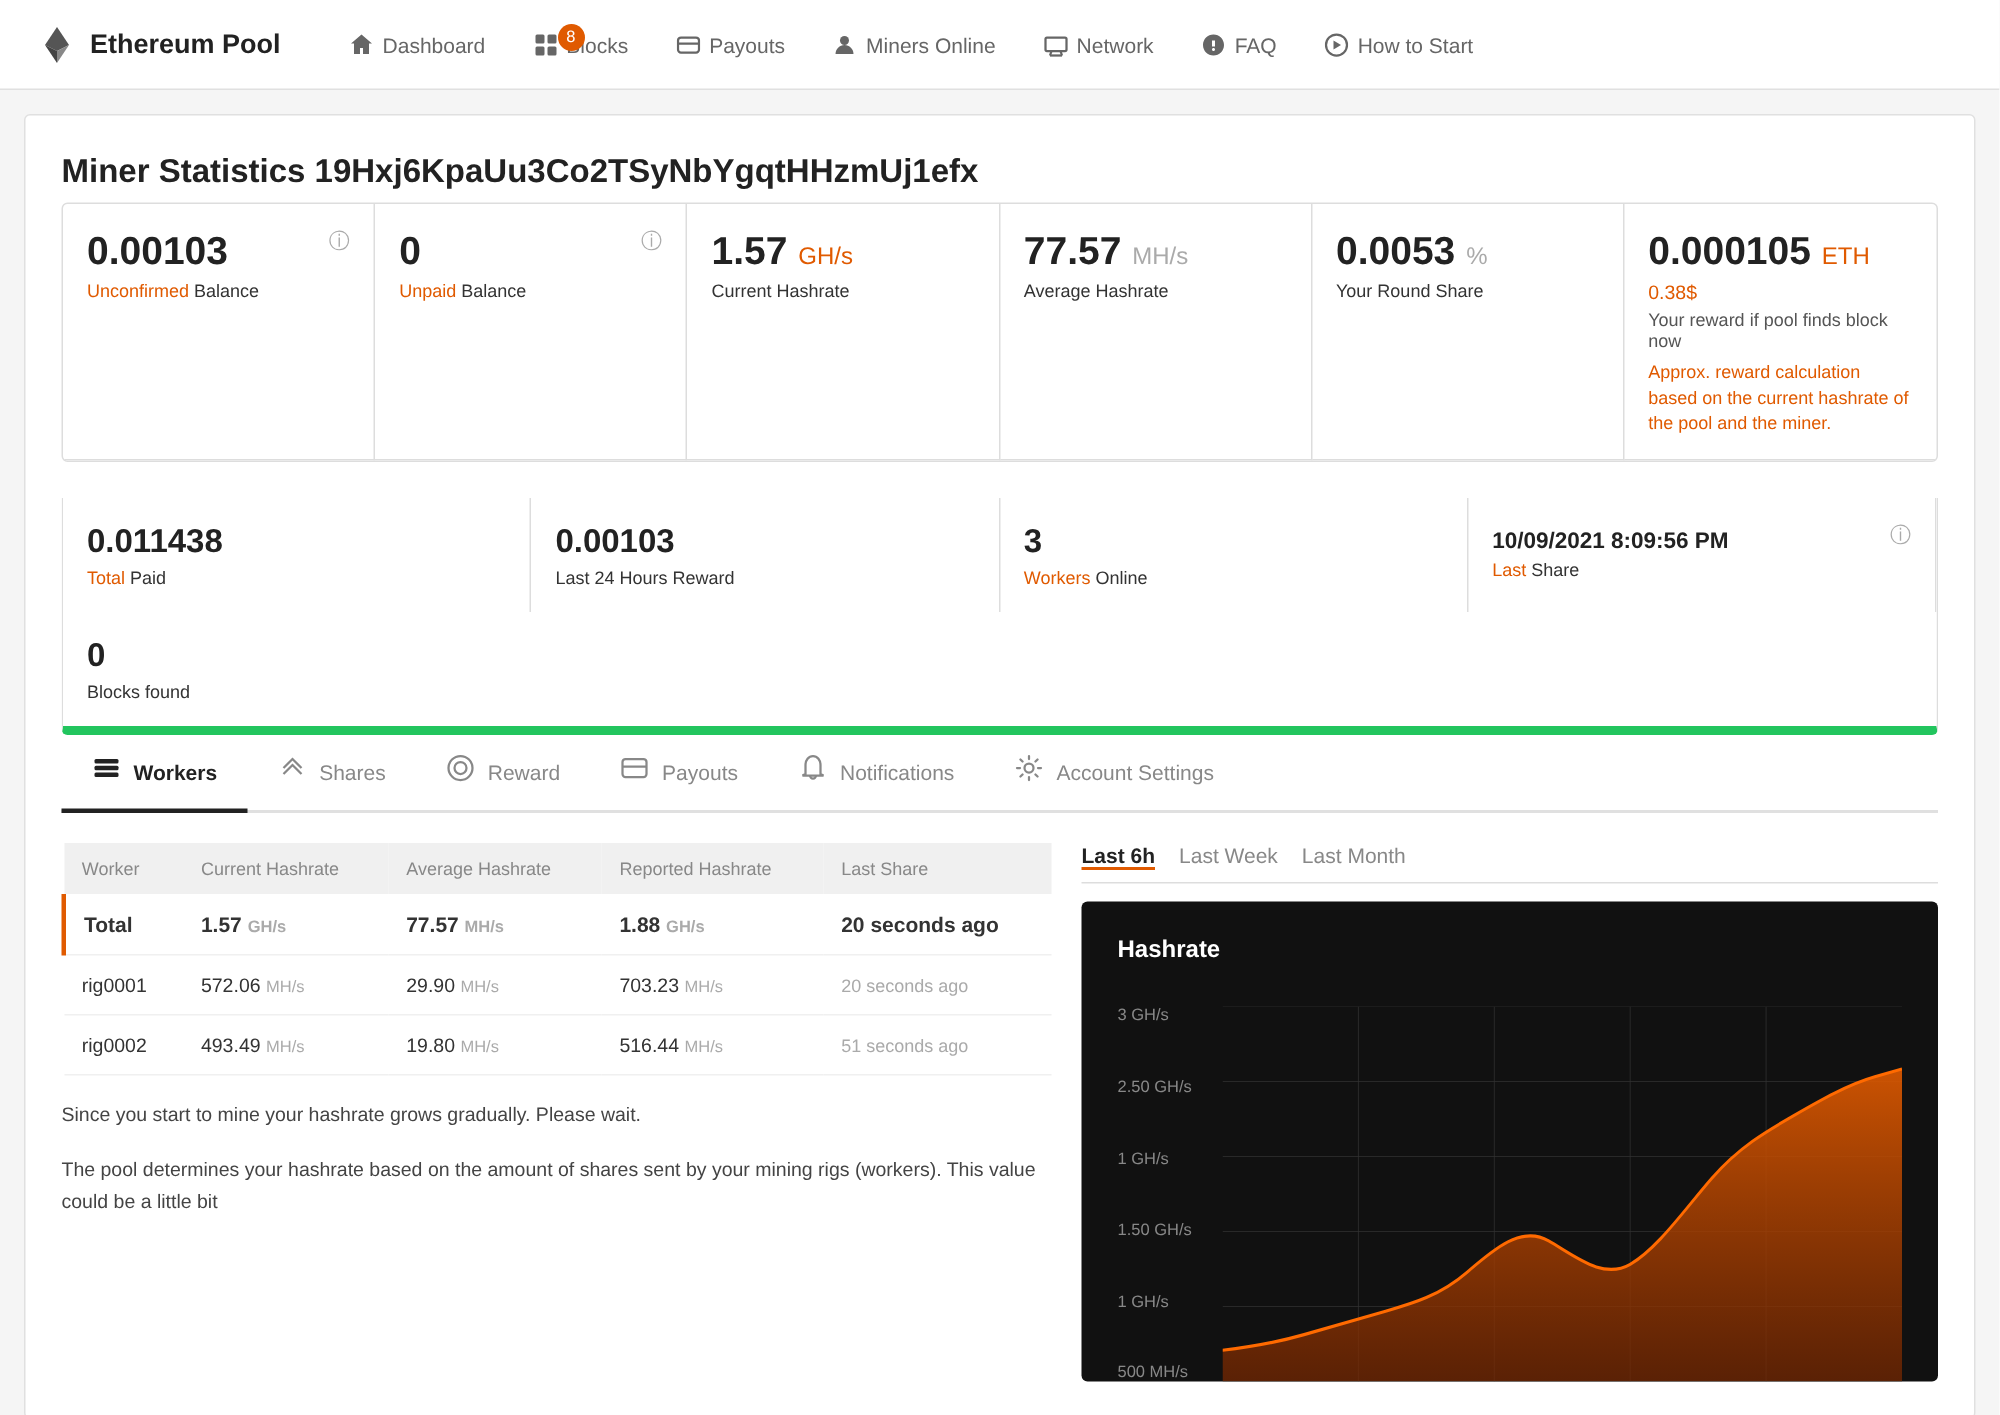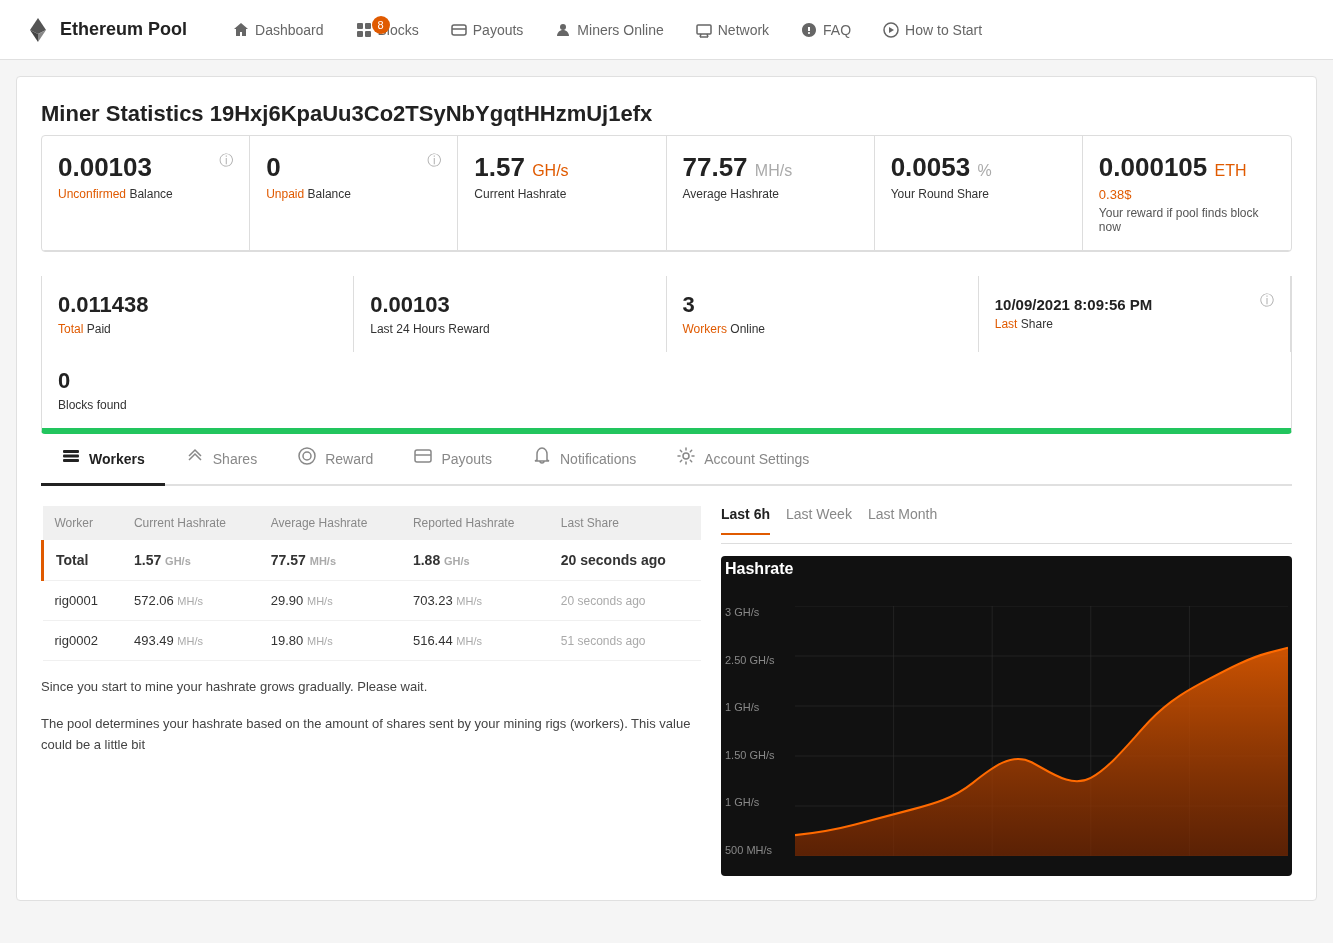--- a/index.html
+++ b/index.html
@@ -378,6 +378,7 @@
       <div class="stat-value"><span>0.000105</span> <span class="stat-unit stat-orange">ETH</span></div>
       <div class="stat-orange-text">0.38$</div>
       <div class="stat-label" style="color:#555; font-size:12px; margin-top:4px"><span>Your reward if pool finds block now</span></div>
+      <div class="stat-reward-note">Approx. reward calculation based on the current hashrate of the pool and the miner.</div>
     </div>
   </div>
 

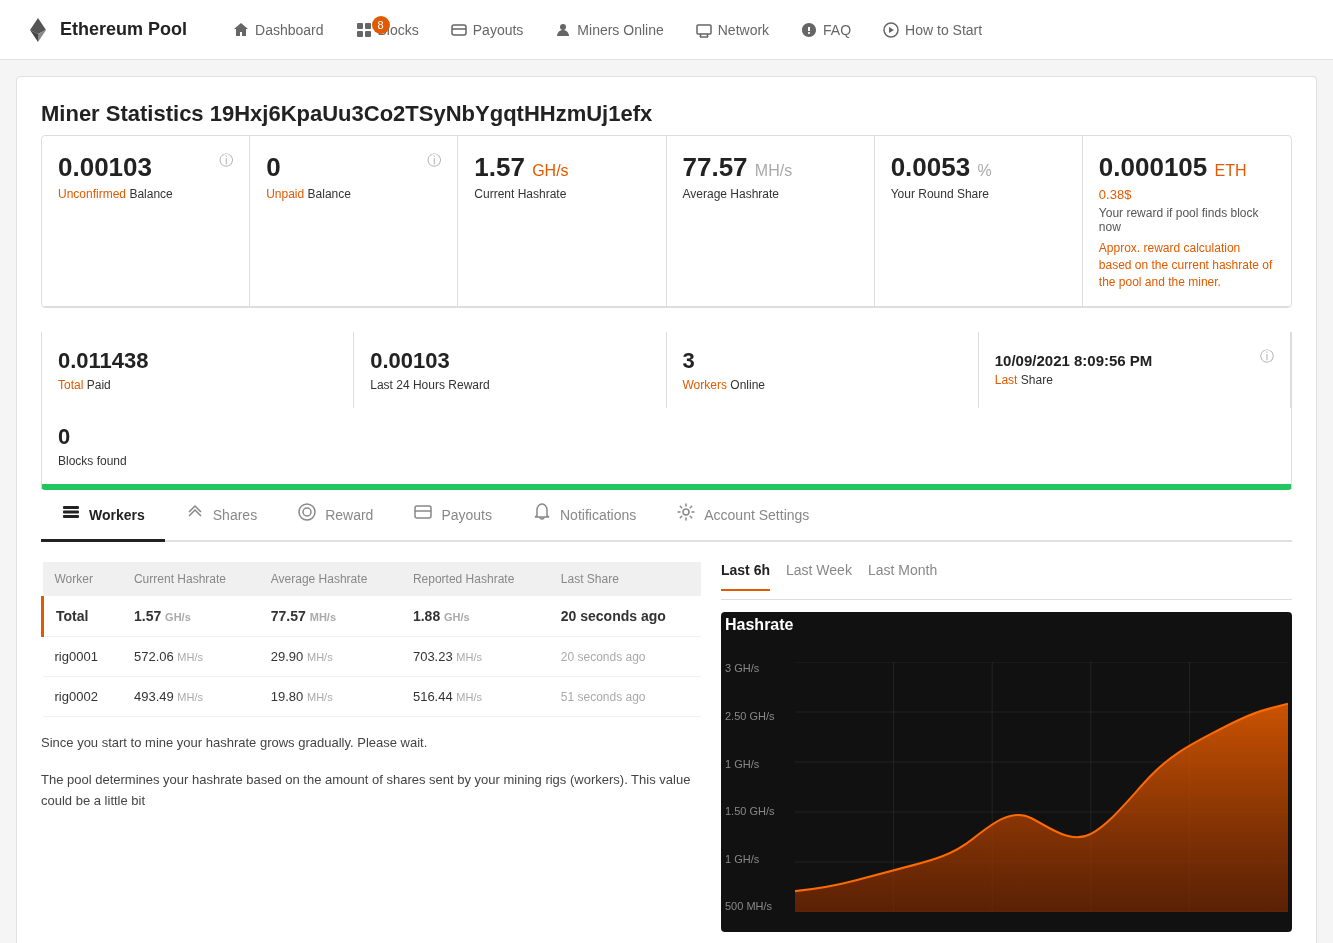--- a/index.html
+++ b/index.html
@@ -180,7 +180,7 @@
       cursor: pointer;
       color: #888;
       font-size: 14px;
-      padding-bottom: 11px;
+      padding-bottom: 0;
     }
     .chart-tab.active {
       color: #222;

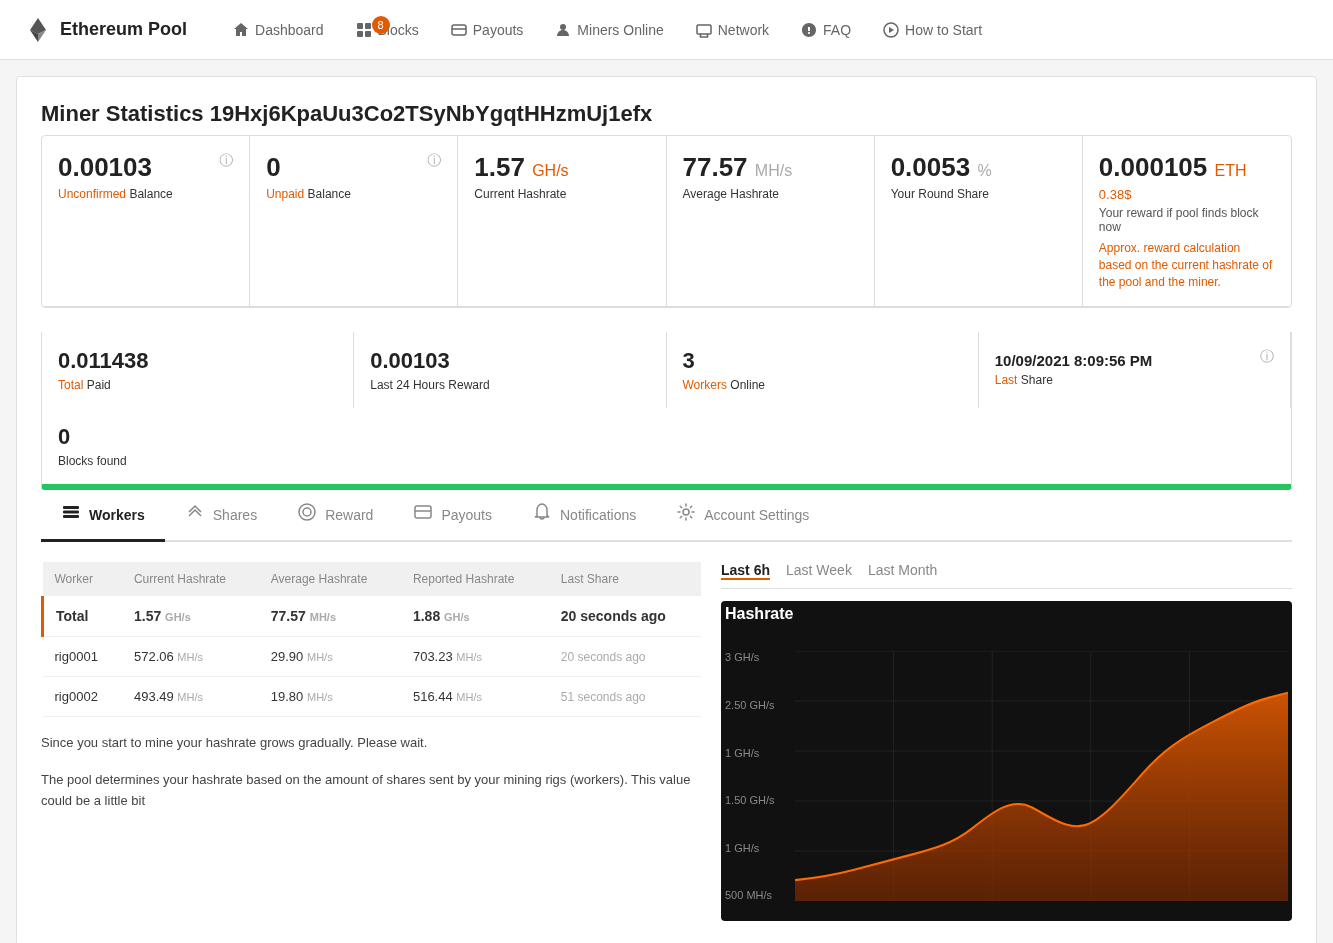--- a/index.html
+++ b/index.html
@@ -220,7 +220,7 @@
     .chart-container {
       background: #111;
       border-radius: 4px;
-      padding: 4px;
+      padding: 24px;
       height: 320px;
       position: relative;
       overflow: hidden;

